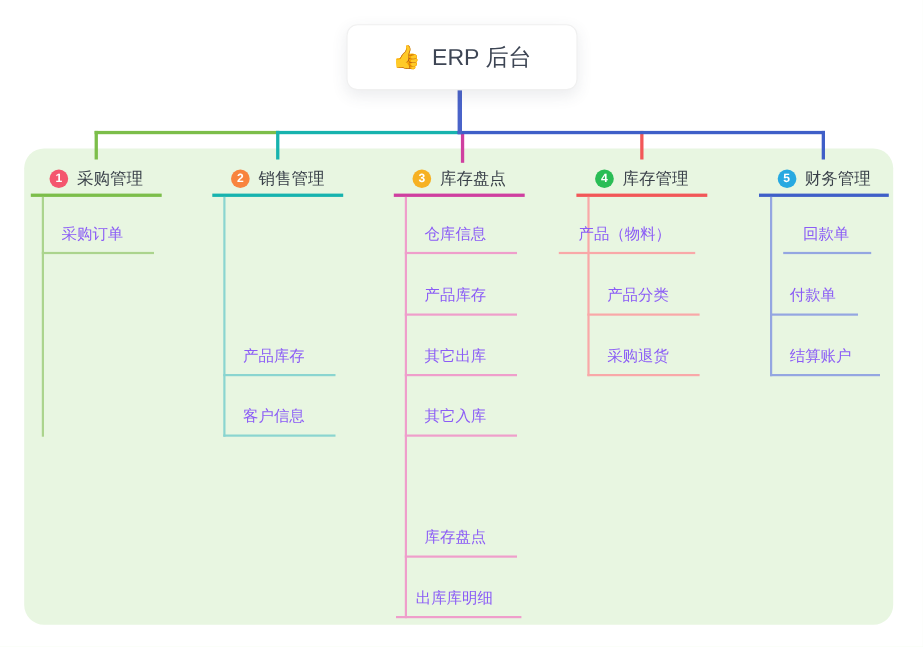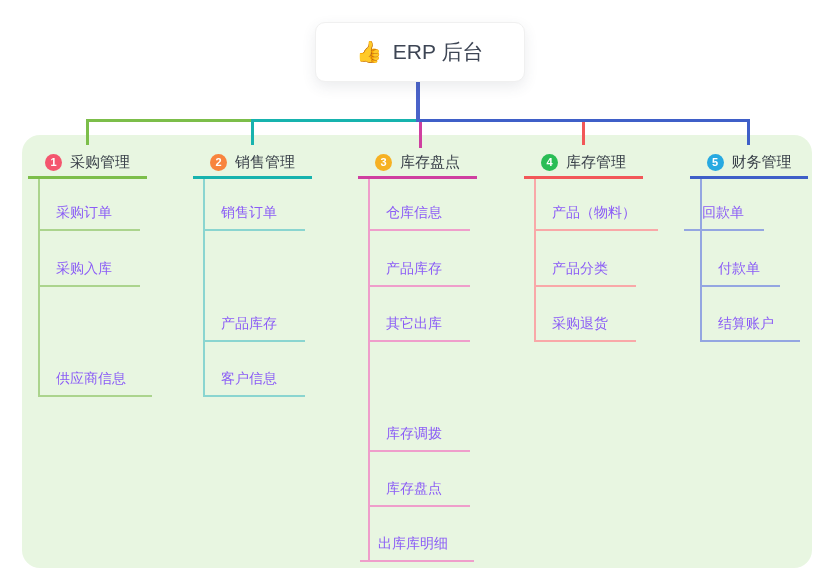--- a/index.html
+++ b/index.html
@@ -94,9 +94,6 @@
       <span>销售管理</span>
     </div>
     <div class="trunk" style="left:203px; top:179px; height:218px"></div>
-    <div class="child" style="left:203px; top:201px; width:102px">
-        <span>销售订单</span>
-      </div>
     <div class="child" style="left:203px; top:312px; width:102px">
         <span>产品库存</span>
       </div>

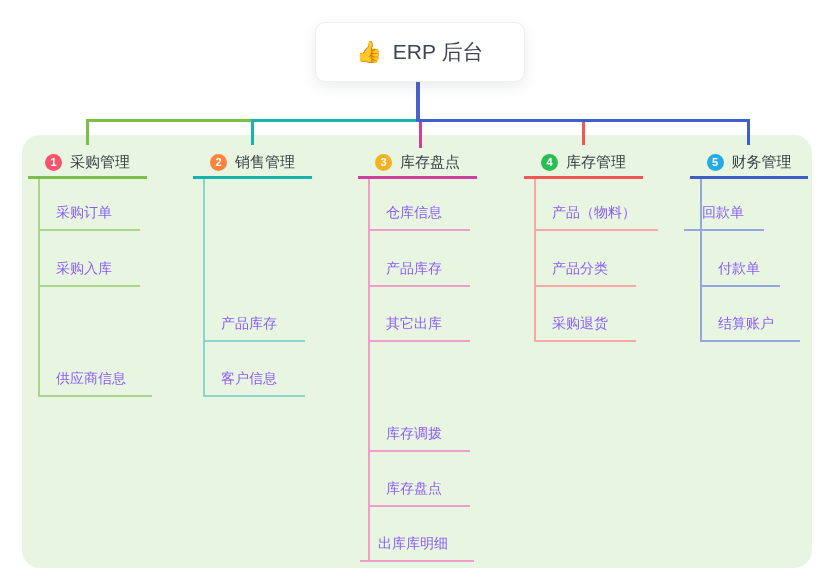--- a/index.html
+++ b/index.html
@@ -136,7 +136,7 @@
       <span>库存管理</span>
     </div>
     <div class="trunk" style="left:534px; top:179px; height:163px"></div>
-    <div class="child" style="left:534px; top:201px; width:124px">
+    <div class="child" style="left:508px; top:201px; width:124px">
         <span>产品（物料）</span>
       </div>
     <div class="child" style="left:534px; top:257px; width:102px">

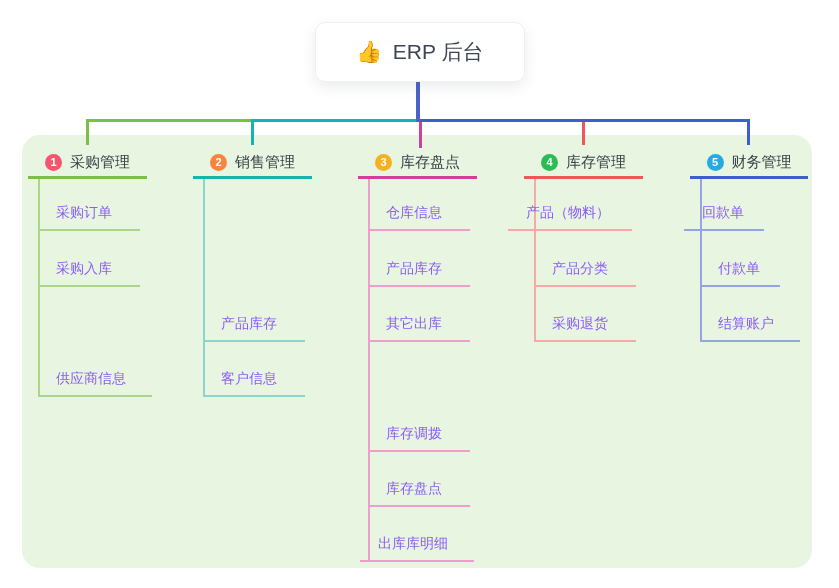--- a/index.html
+++ b/index.html
@@ -155,7 +155,7 @@
       <span>财务管理</span>
     </div>
     <div class="trunk" style="left:700px; top:179px; height:163px"></div>
-    <div class="child" style="left:684px; top:201px; width:80px">
+    <div class="child" style="left:712px; top:201px; width:80px">
         <span>回款单</span>
       </div>
     <div class="child" style="left:700px; top:257px; width:80px">

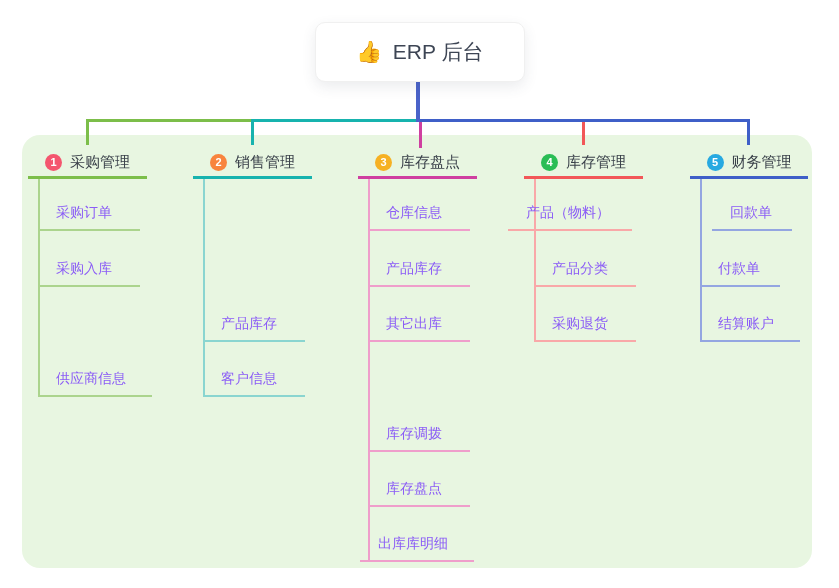--- a/index.html
+++ b/index.html
@@ -77,9 +77,6 @@
     <div class="trunk" style="left:38px; top:179px; height:218px"></div>
     <div class="child" style="left:38px; top:201px; width:102px">
         <span>采购订单</span>
-      </div>
-    <div class="child" style="left:38px; top:257px; width:102px">
-        <span>采购入库</span>
       </div>
     <div class="child" style="left:38px; top:367px; width:114px">
         <span>供应商信息</span>

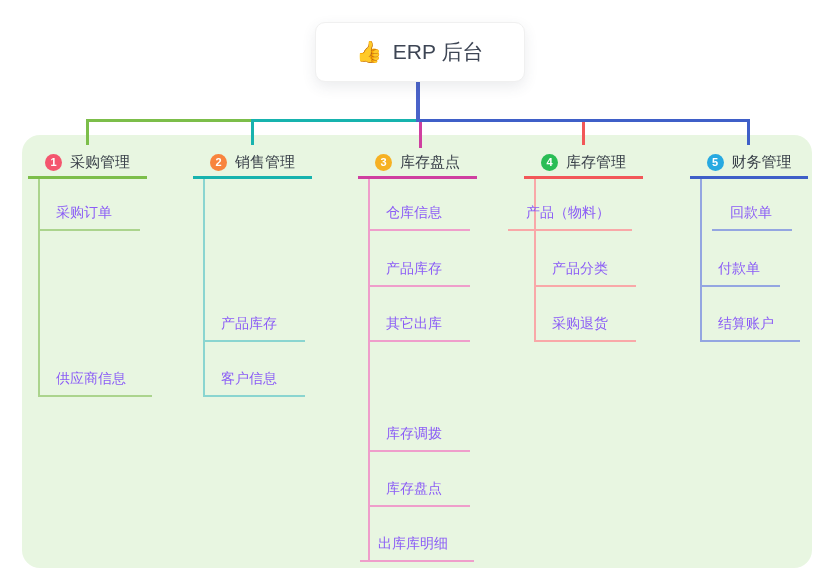--- a/index.html
+++ b/index.html
@@ -77,9 +77,6 @@
     <div class="trunk" style="left:38px; top:179px; height:218px"></div>
     <div class="child" style="left:38px; top:201px; width:102px">
         <span>采购订单</span>
-      </div>
-    <div class="child" style="left:38px; top:367px; width:114px">
-        <span>供应商信息</span>
       </div>
   </div>
 

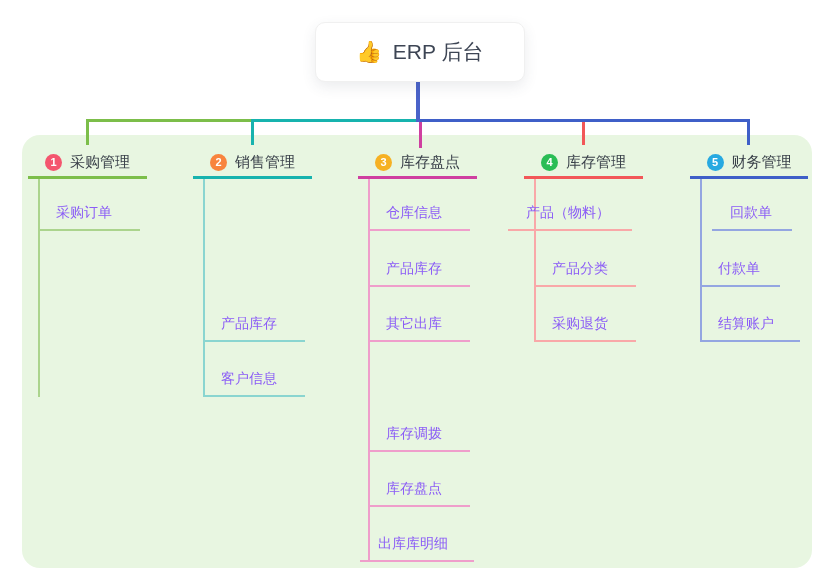--- a/index.html
+++ b/index.html
@@ -112,6 +112,9 @@
     <div class="child" style="left:368px; top:312px; width:102px">
         <span>其它出库</span>
       </div>
+    <div class="child" style="left:368px; top:367px; width:102px">
+        <span>其它入库</span>
+      </div>
     <div class="child" style="left:368px; top:422px; width:102px">
         <span>库存调拨</span>
       </div>

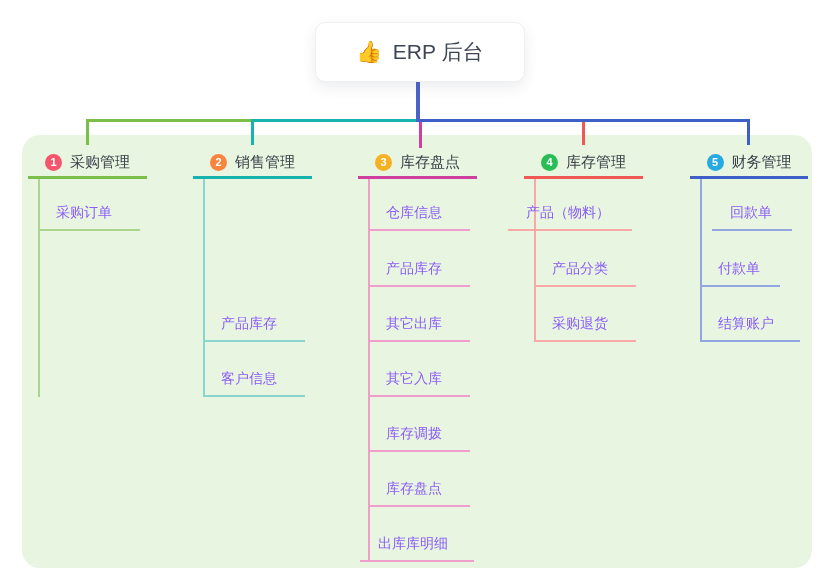--- a/index.html
+++ b/index.html
@@ -115,9 +115,6 @@
     <div class="child" style="left:368px; top:367px; width:102px">
         <span>其它入库</span>
       </div>
-    <div class="child" style="left:368px; top:422px; width:102px">
-        <span>库存调拨</span>
-      </div>
     <div class="child" style="left:368px; top:477px; width:102px">
         <span>库存盘点</span>
       </div>

